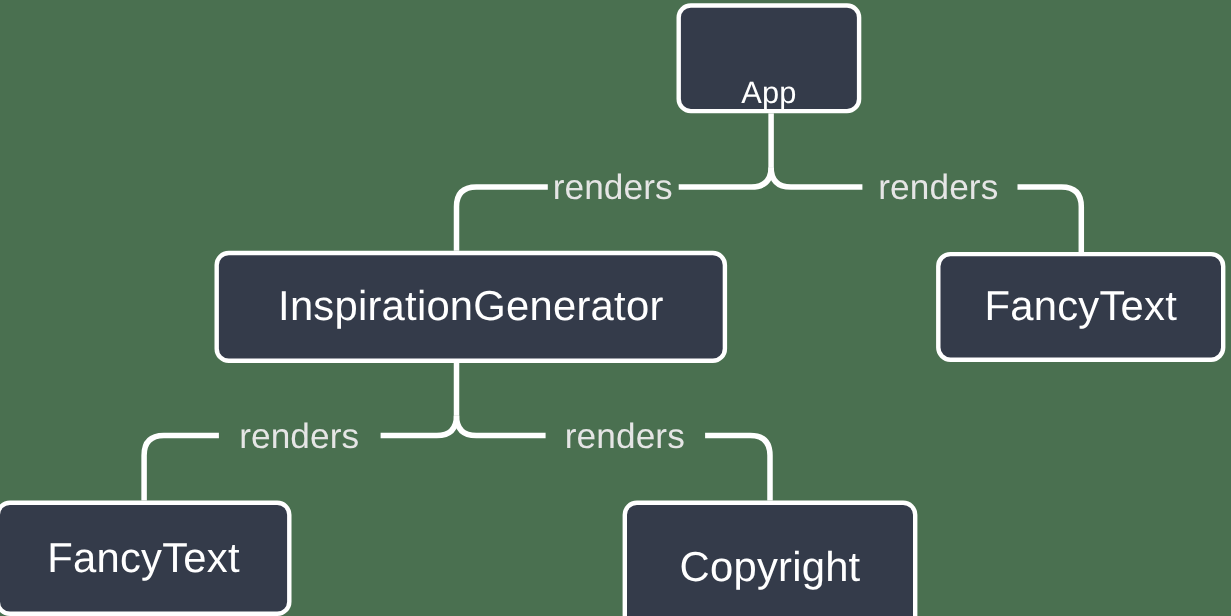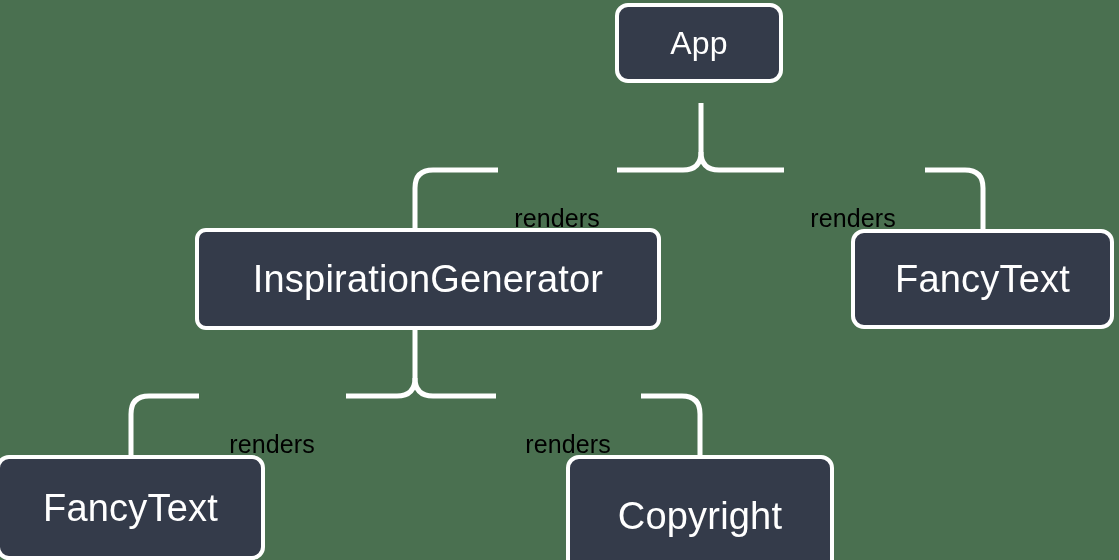--- a/index.html
+++ b/index.html
@@ -55,7 +55,7 @@
   }
 
   
-  #node-app          { left: 615px; top: 3px;   width: 168px; height: 80px; font-size: 32px; }
+  #node-app          { left: 615px; top: 3px;   width: 168px; height: 100px; font-size: 28px; align-items: flex-end; }
   #node-inspiration  { left: 195px; top: 228px; width: 466px; height: 102px; font-size: 38px; border-radius: 11px; }
   #node-fancytext-right { left: 851px; top: 229px; width: 263px; height: 100px; font-size: 38px; }
   #node-fancytext-left  { left: -4px; top: 455px; width: 269px; height: 105px; font-size: 38px; }

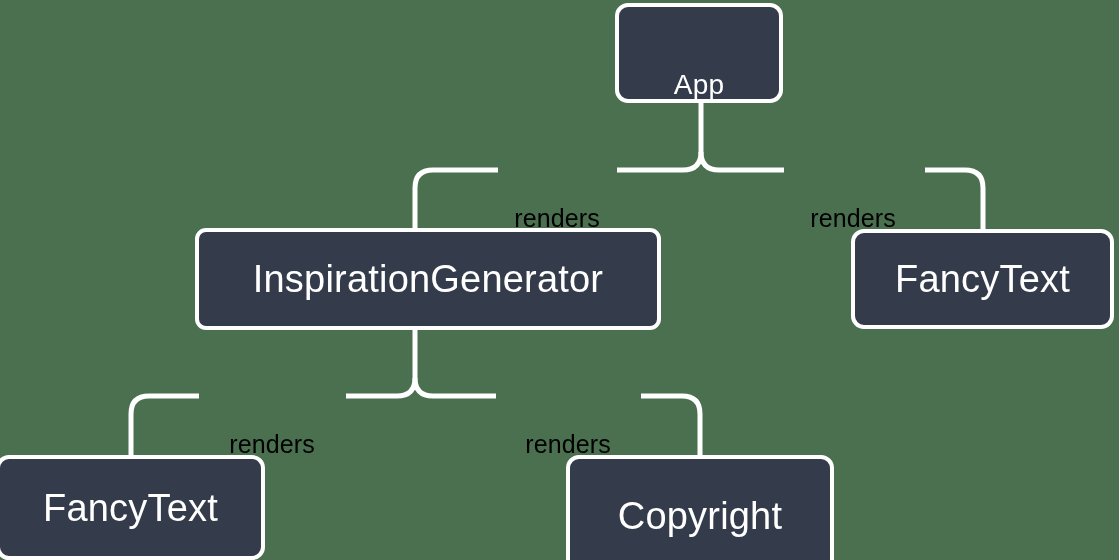--- a/index.html
+++ b/index.html
@@ -45,13 +45,12 @@
   }
   .edge-label {
     position: absolute;
-    color: #000000;
-    font-size: 25px;
+    color: #e5e5e5;
+    font-size: 32px;
     line-height: 1;
     white-space: nowrap;
     transform: translate(-50%, -50%);
     letter-spacing: 0.1px;
-    margin-top: 48px;
   }
 
   

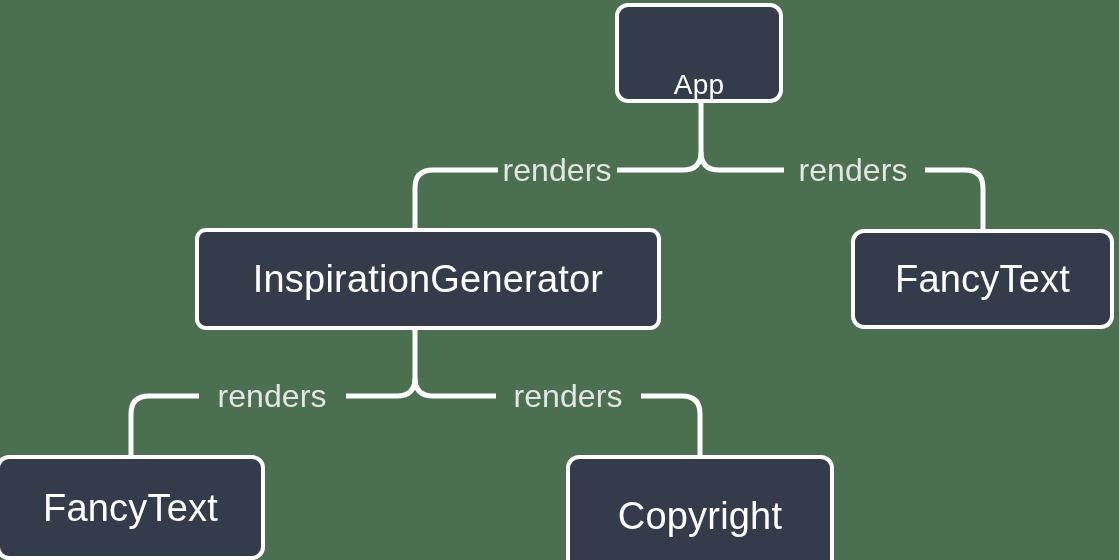--- a/index.html
+++ b/index.html
@@ -55,7 +55,7 @@
 
   
   #node-app          { left: 615px; top: 3px;   width: 168px; height: 100px; font-size: 28px; align-items: flex-end; }
-  #node-inspiration  { left: 195px; top: 228px; width: 466px; height: 102px; font-size: 38px; border-radius: 11px; }
+  #node-inspiration  { left: 195px; top: 228px; width: 466px; height: 102px; font-size: 38px; }
   #node-fancytext-right { left: 851px; top: 229px; width: 263px; height: 100px; font-size: 38px; }
   #node-fancytext-left  { left: -4px; top: 455px; width: 269px; height: 105px; font-size: 38px; }
   #node-copyright    { left: 566px; top: 455px; width: 268px; height: 121px; font-size: 38px; }

